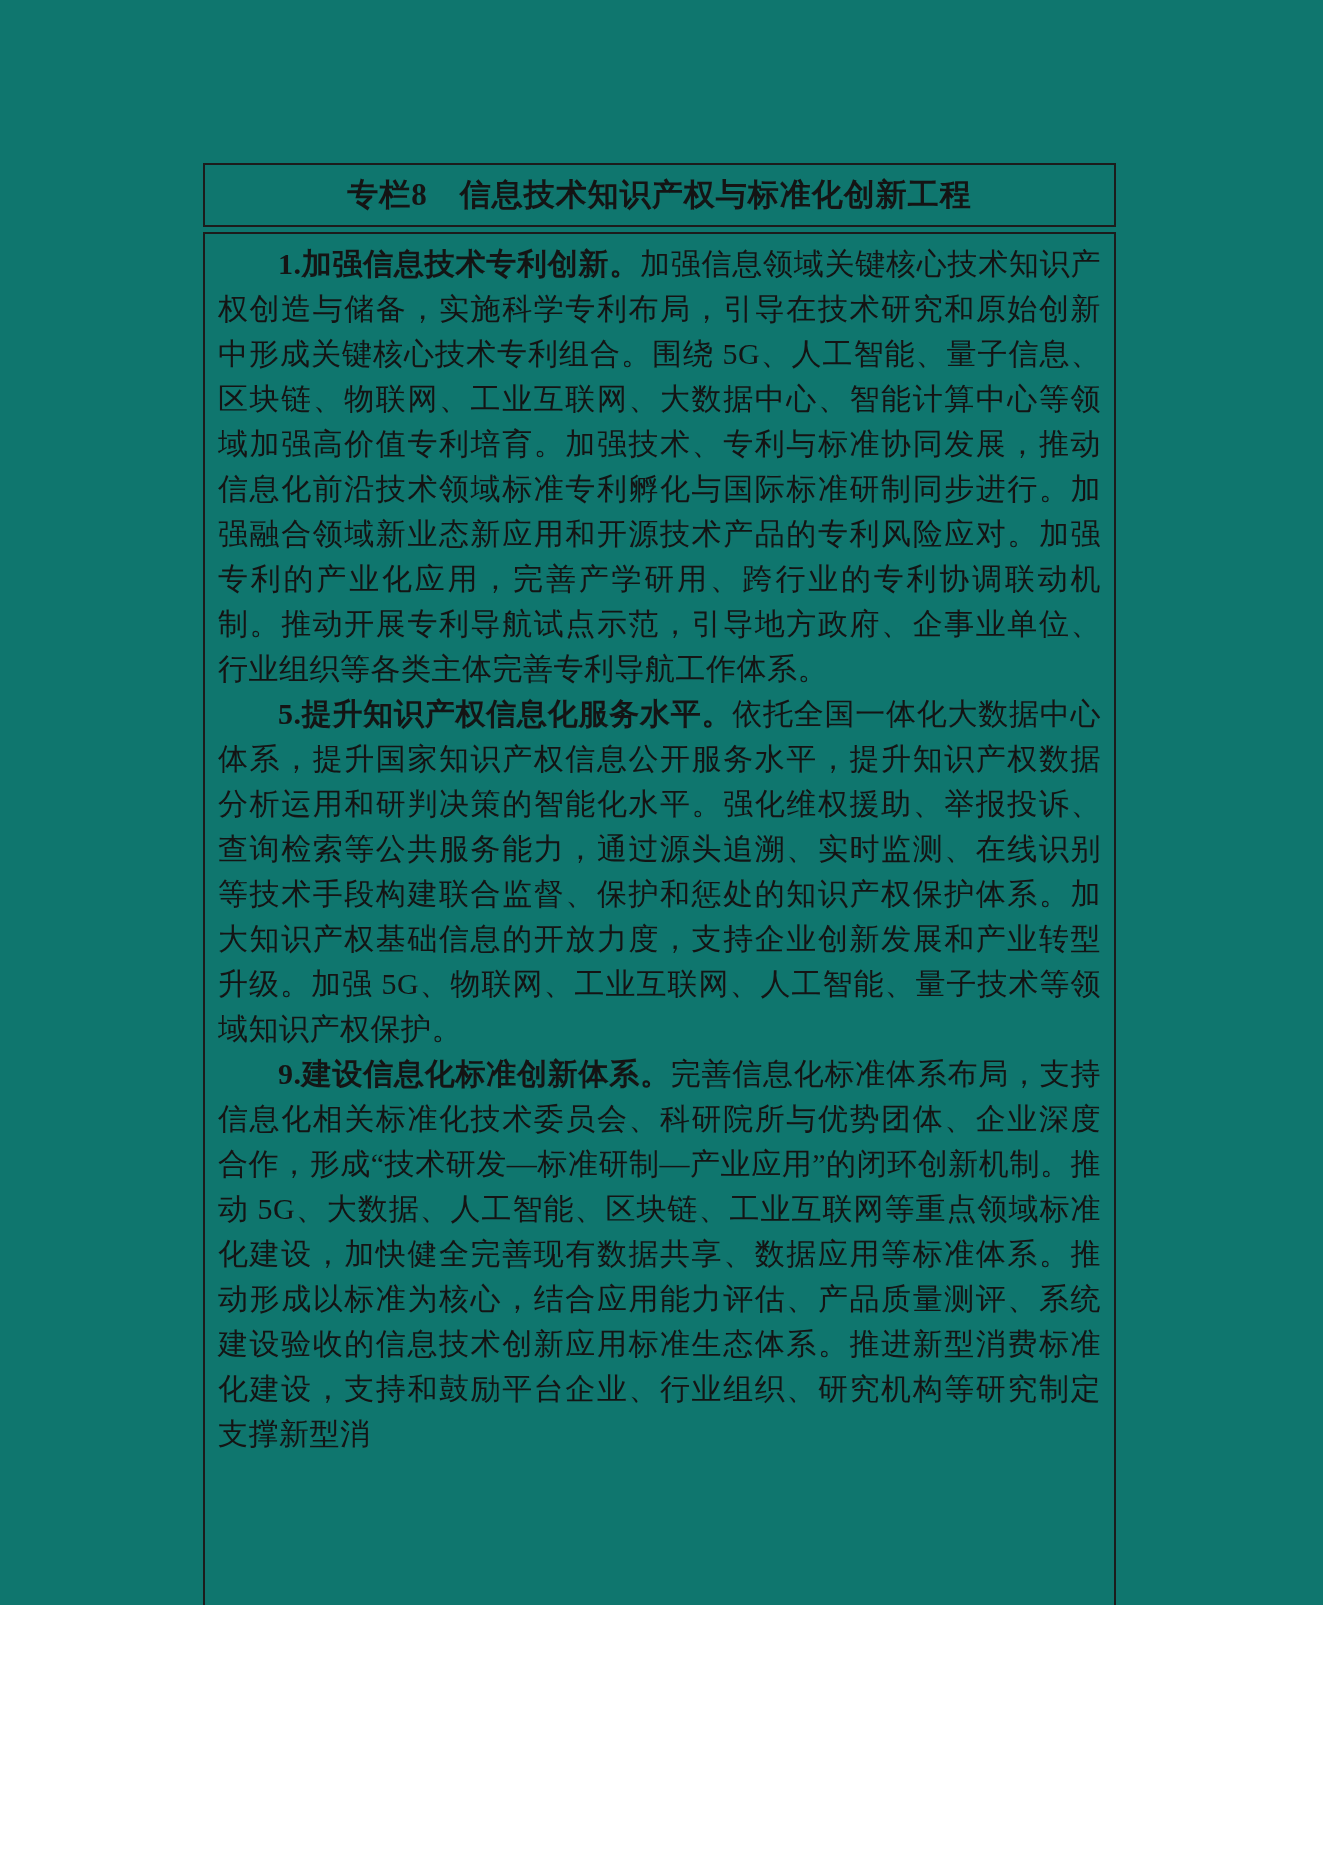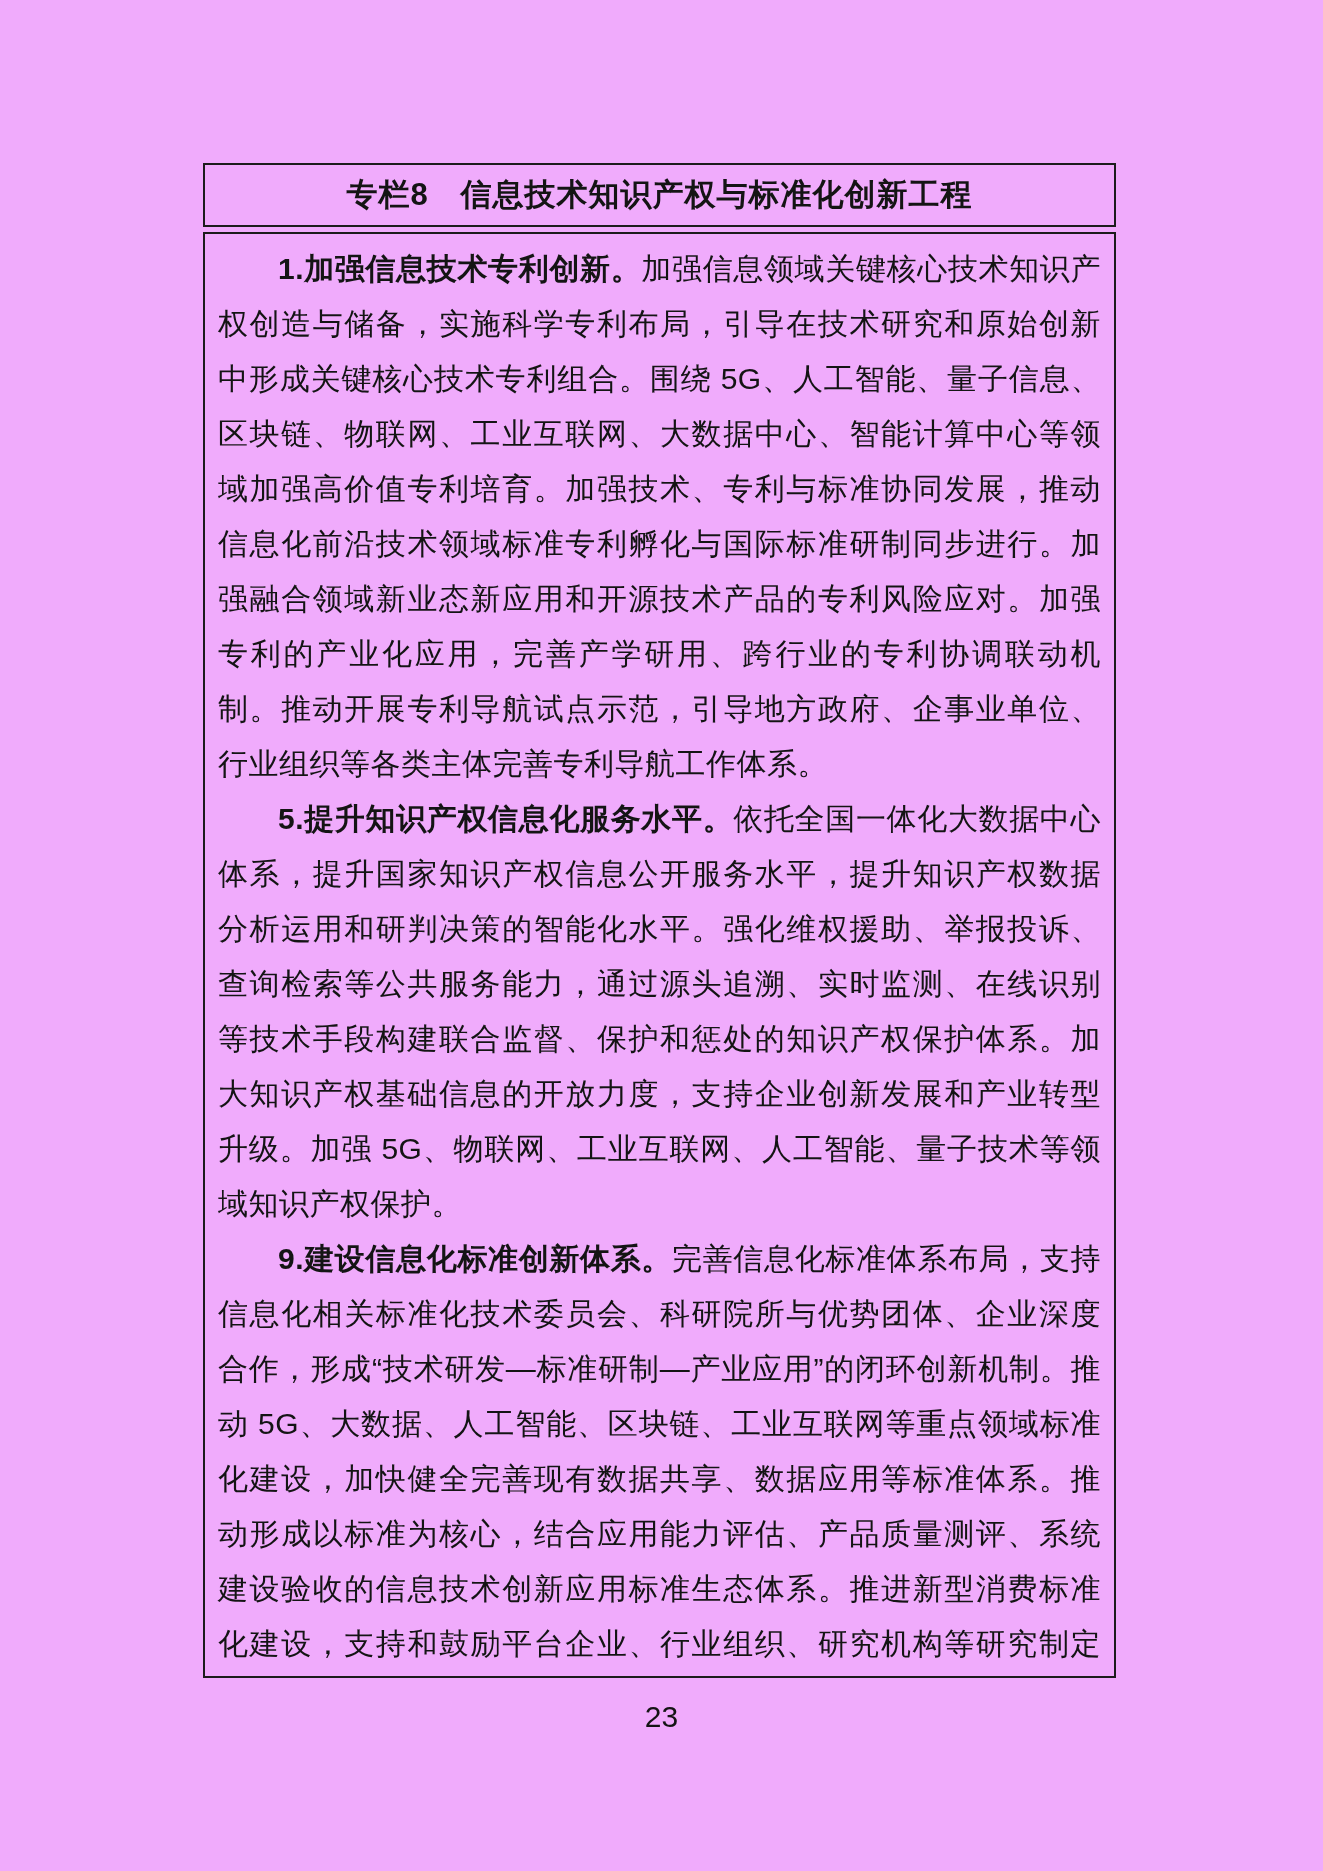--- a/index.html
+++ b/index.html
@@ -10,9 +10,9 @@
   .page {
     position: relative;
     width: 1323px;
-    height: 1871px;
-    background: #f0abfc;
-    font-family: Liberation Sans, sans-serif;
+    height: 1605px;
+    background: #0f766e;
+    font-family: Liberation Serif, serif;
     color: #141414;
     overflow: hidden;
   }

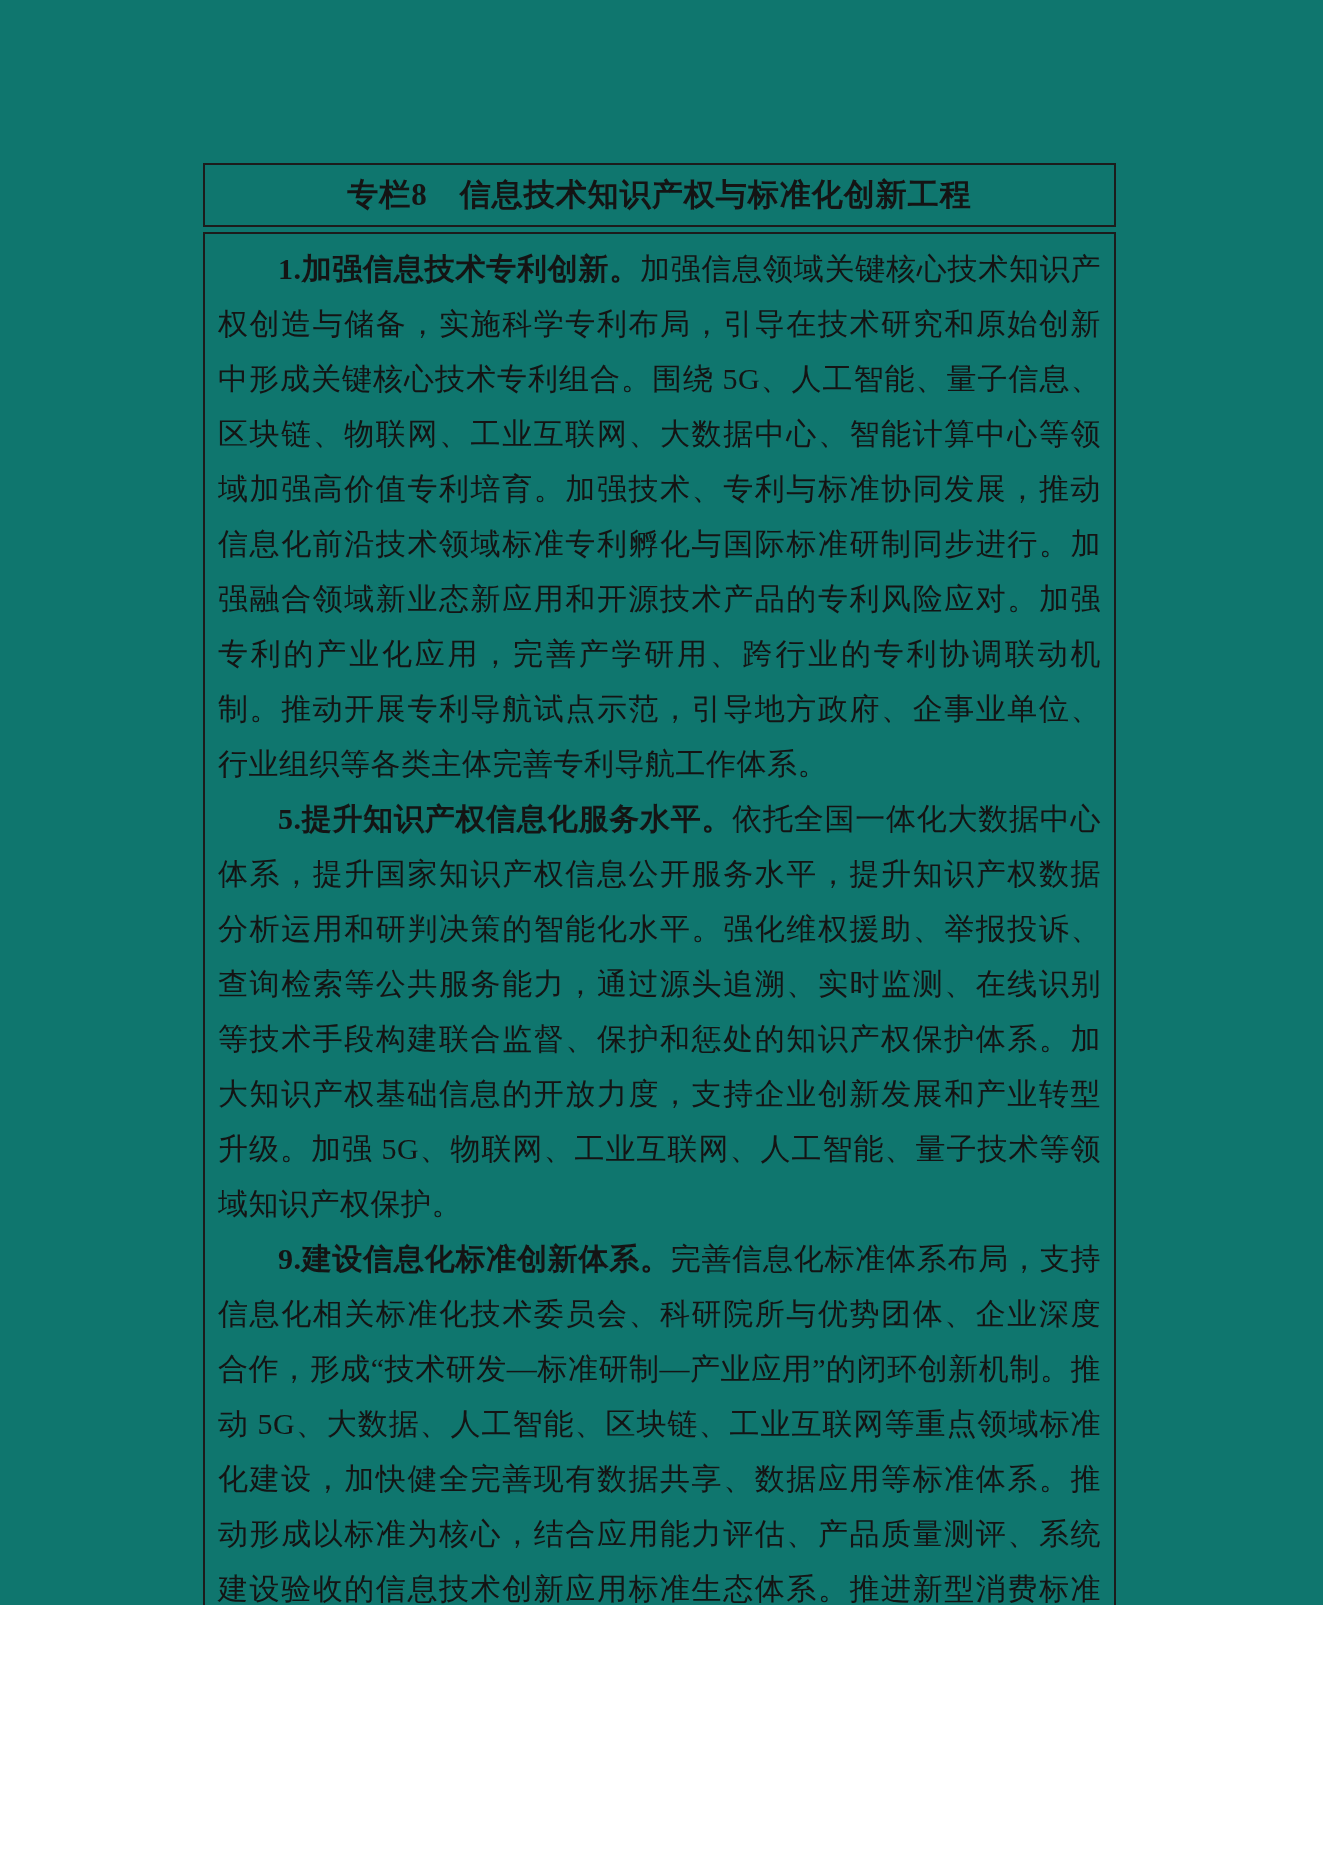--- a/index.html
+++ b/index.html
@@ -42,7 +42,7 @@
     padding: 7px 13px 0 13px;
     overflow: hidden;
     font-size: 30px;
-    line-height: 55px;
+    line-height: 45px;
     text-align: justify;
     letter-spacing: 0.5px;
   }

